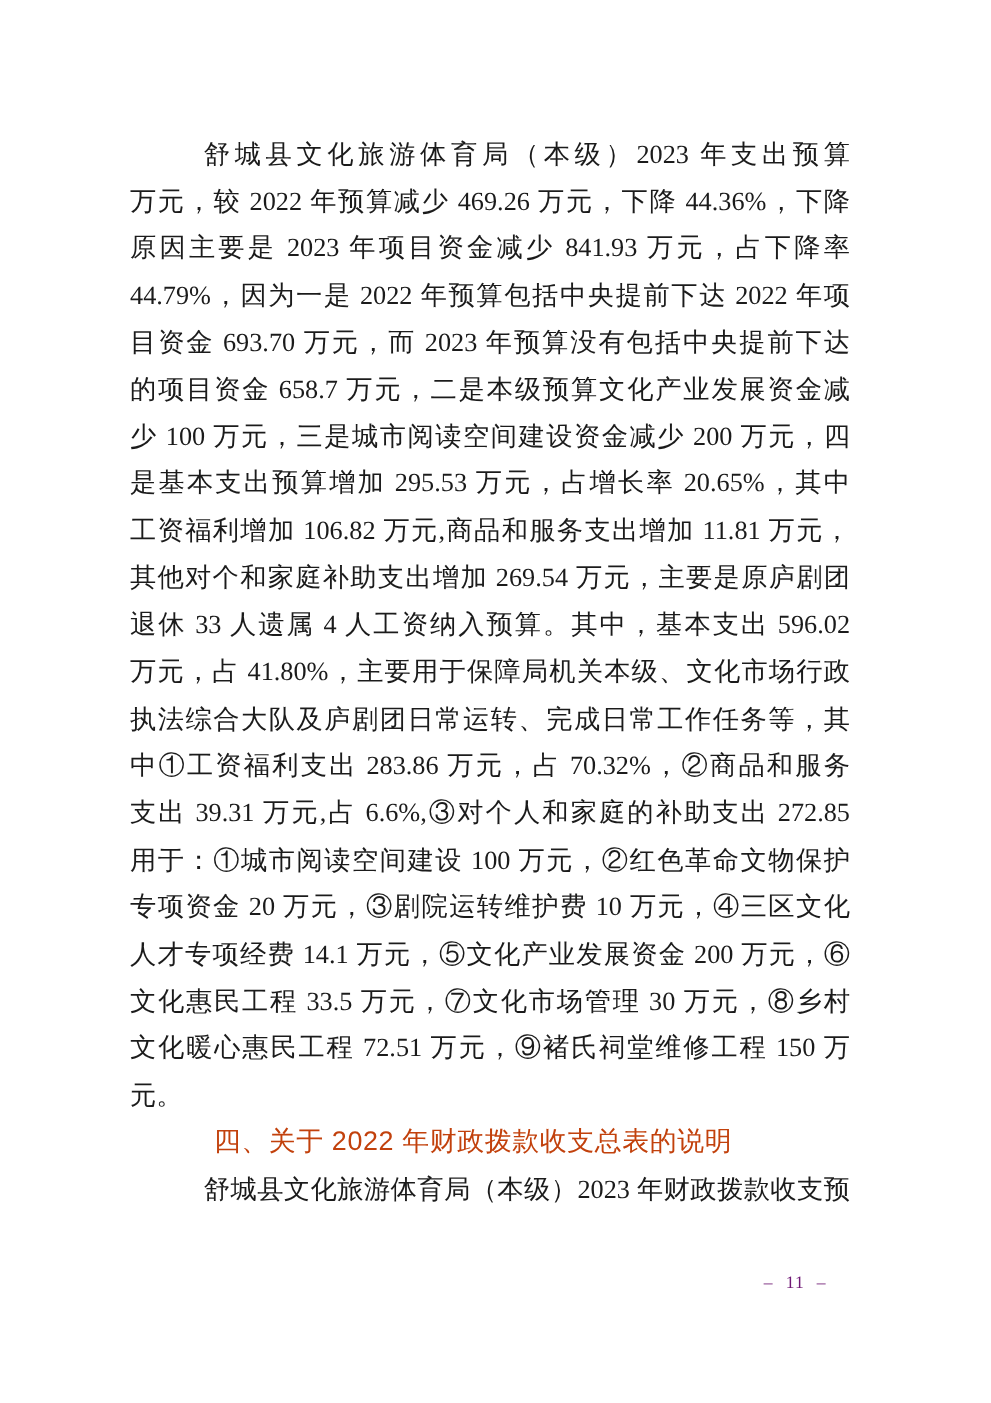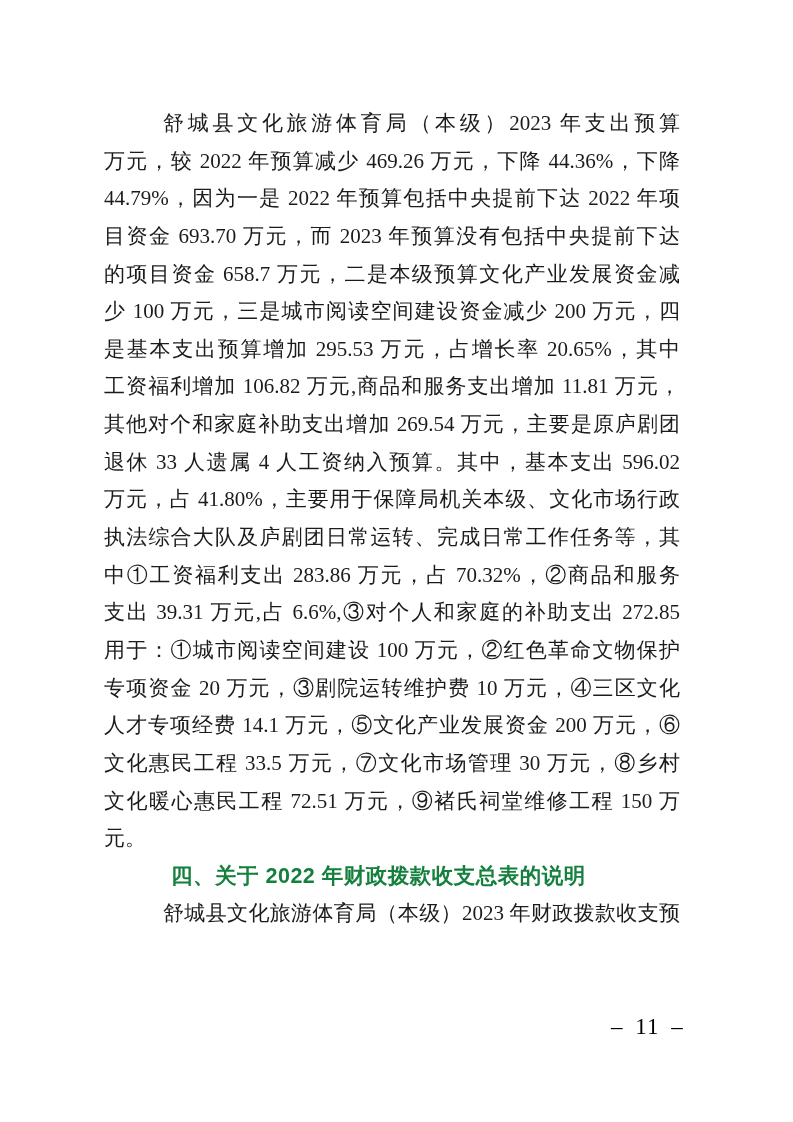--- a/index.html
+++ b/index.html
@@ -66,6 +66,7 @@
       <div>
         <div class="line indent justify">舒城县文化旅游体育局（本级）2023 年支出预算 1426.13</div>
         <div class="line justify">万元，较 2022 年预算减少 469.26 万元，下降 44.36%，下降</div>
+        <div class="line justify">原因主要是 2023 年项目资金减少 841.93 万元，占下降率</div>
         <div class="line justify">44.79%，因为一是 2022 年预算包括中央提前下达 2022 年项</div>
         <div class="line justify">目资金 693.70 万元，而 2023 年预算没有包括中央提前下达</div>
         <div class="line justify">的项目资金 658.7 万元，二是本级预算文化产业发展资金减</div>

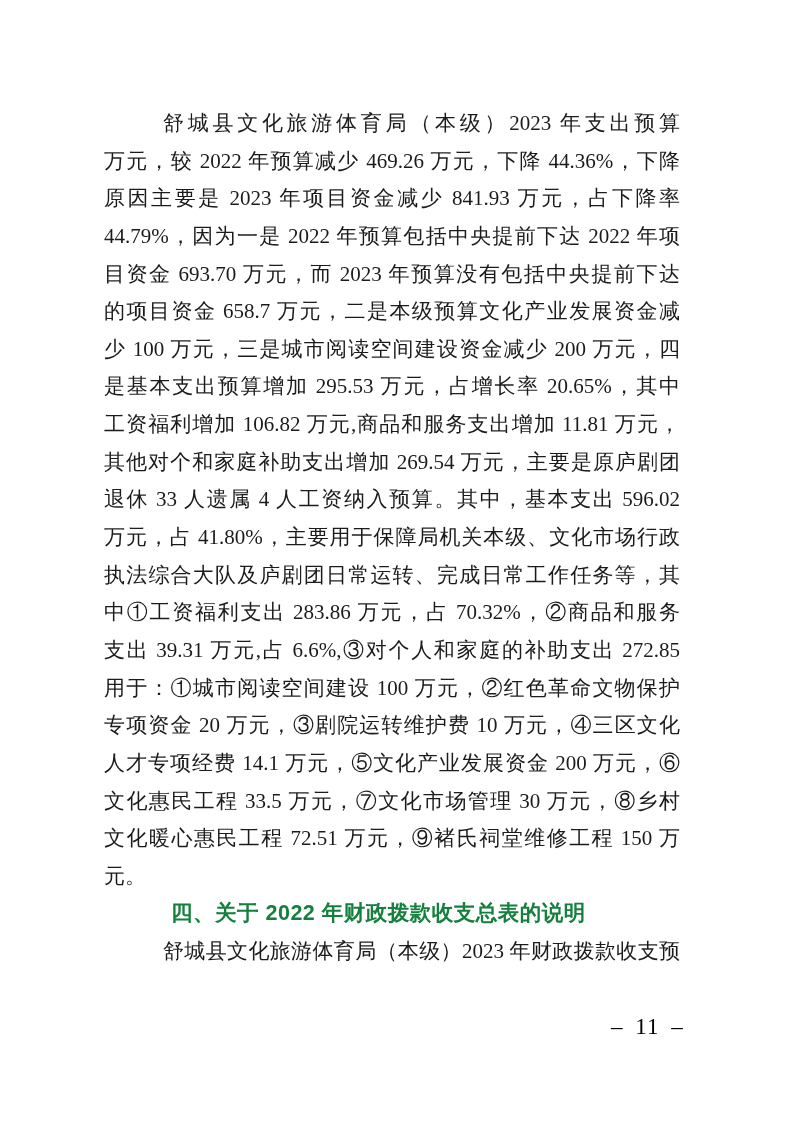--- a/index.html
+++ b/index.html
@@ -40,12 +40,12 @@
     height: 37.65px;
     overflow: hidden;
     font-family: "Liberation Sans", "DejaVu Sans", sans-serif;
-    font-weight: 700;
+    font-weight: 400;
     font-size: 21.5px;
     line-height: 37.65px;
     text-indent: 67px;
     letter-spacing: 0.5px;
-    color: #15803d;
+    color: #c2410c;
   }
   .page-number {
     position: absolute;

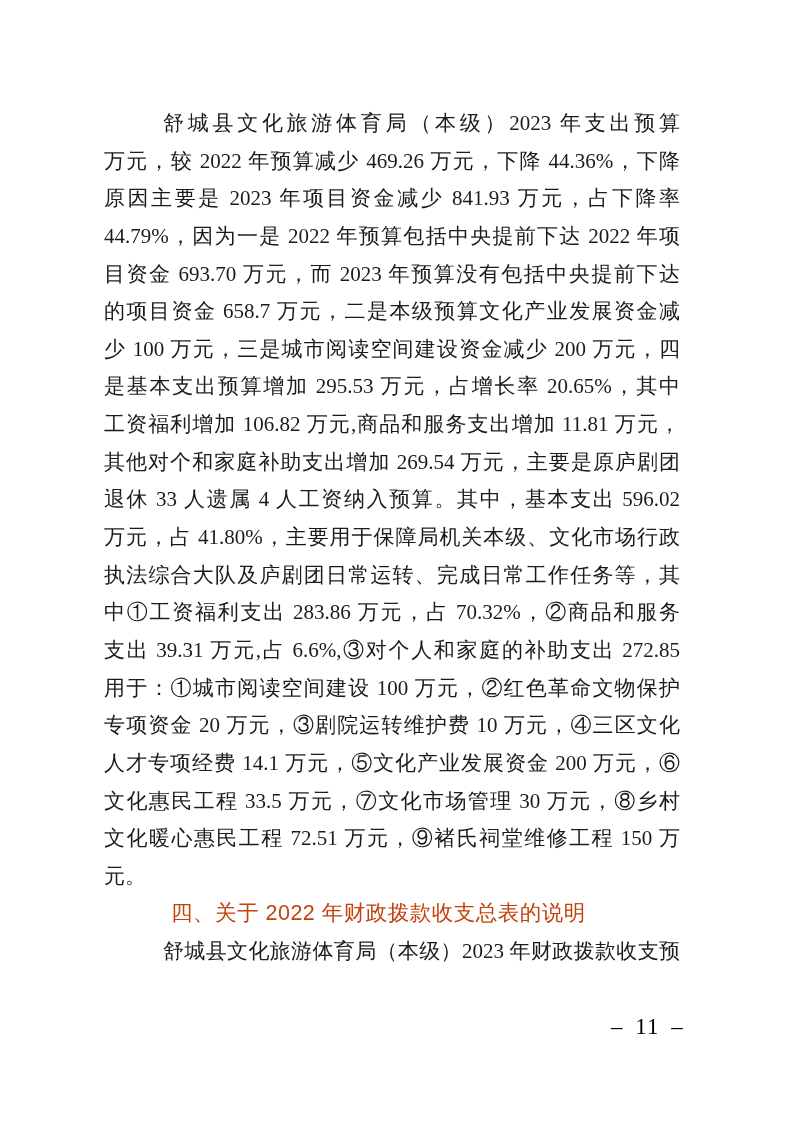--- a/index.html
+++ b/index.html
@@ -51,11 +51,11 @@
     position: absolute;
     left: 611px;
     top: 1014px;
-    font-size: 23px;
+    font-size: 14px;
     line-height: 26px;
     word-spacing: 5px;
     letter-spacing: 1px;
-    color: #000000;
+    color: #701a75;
   }
 </style>
 </head>

